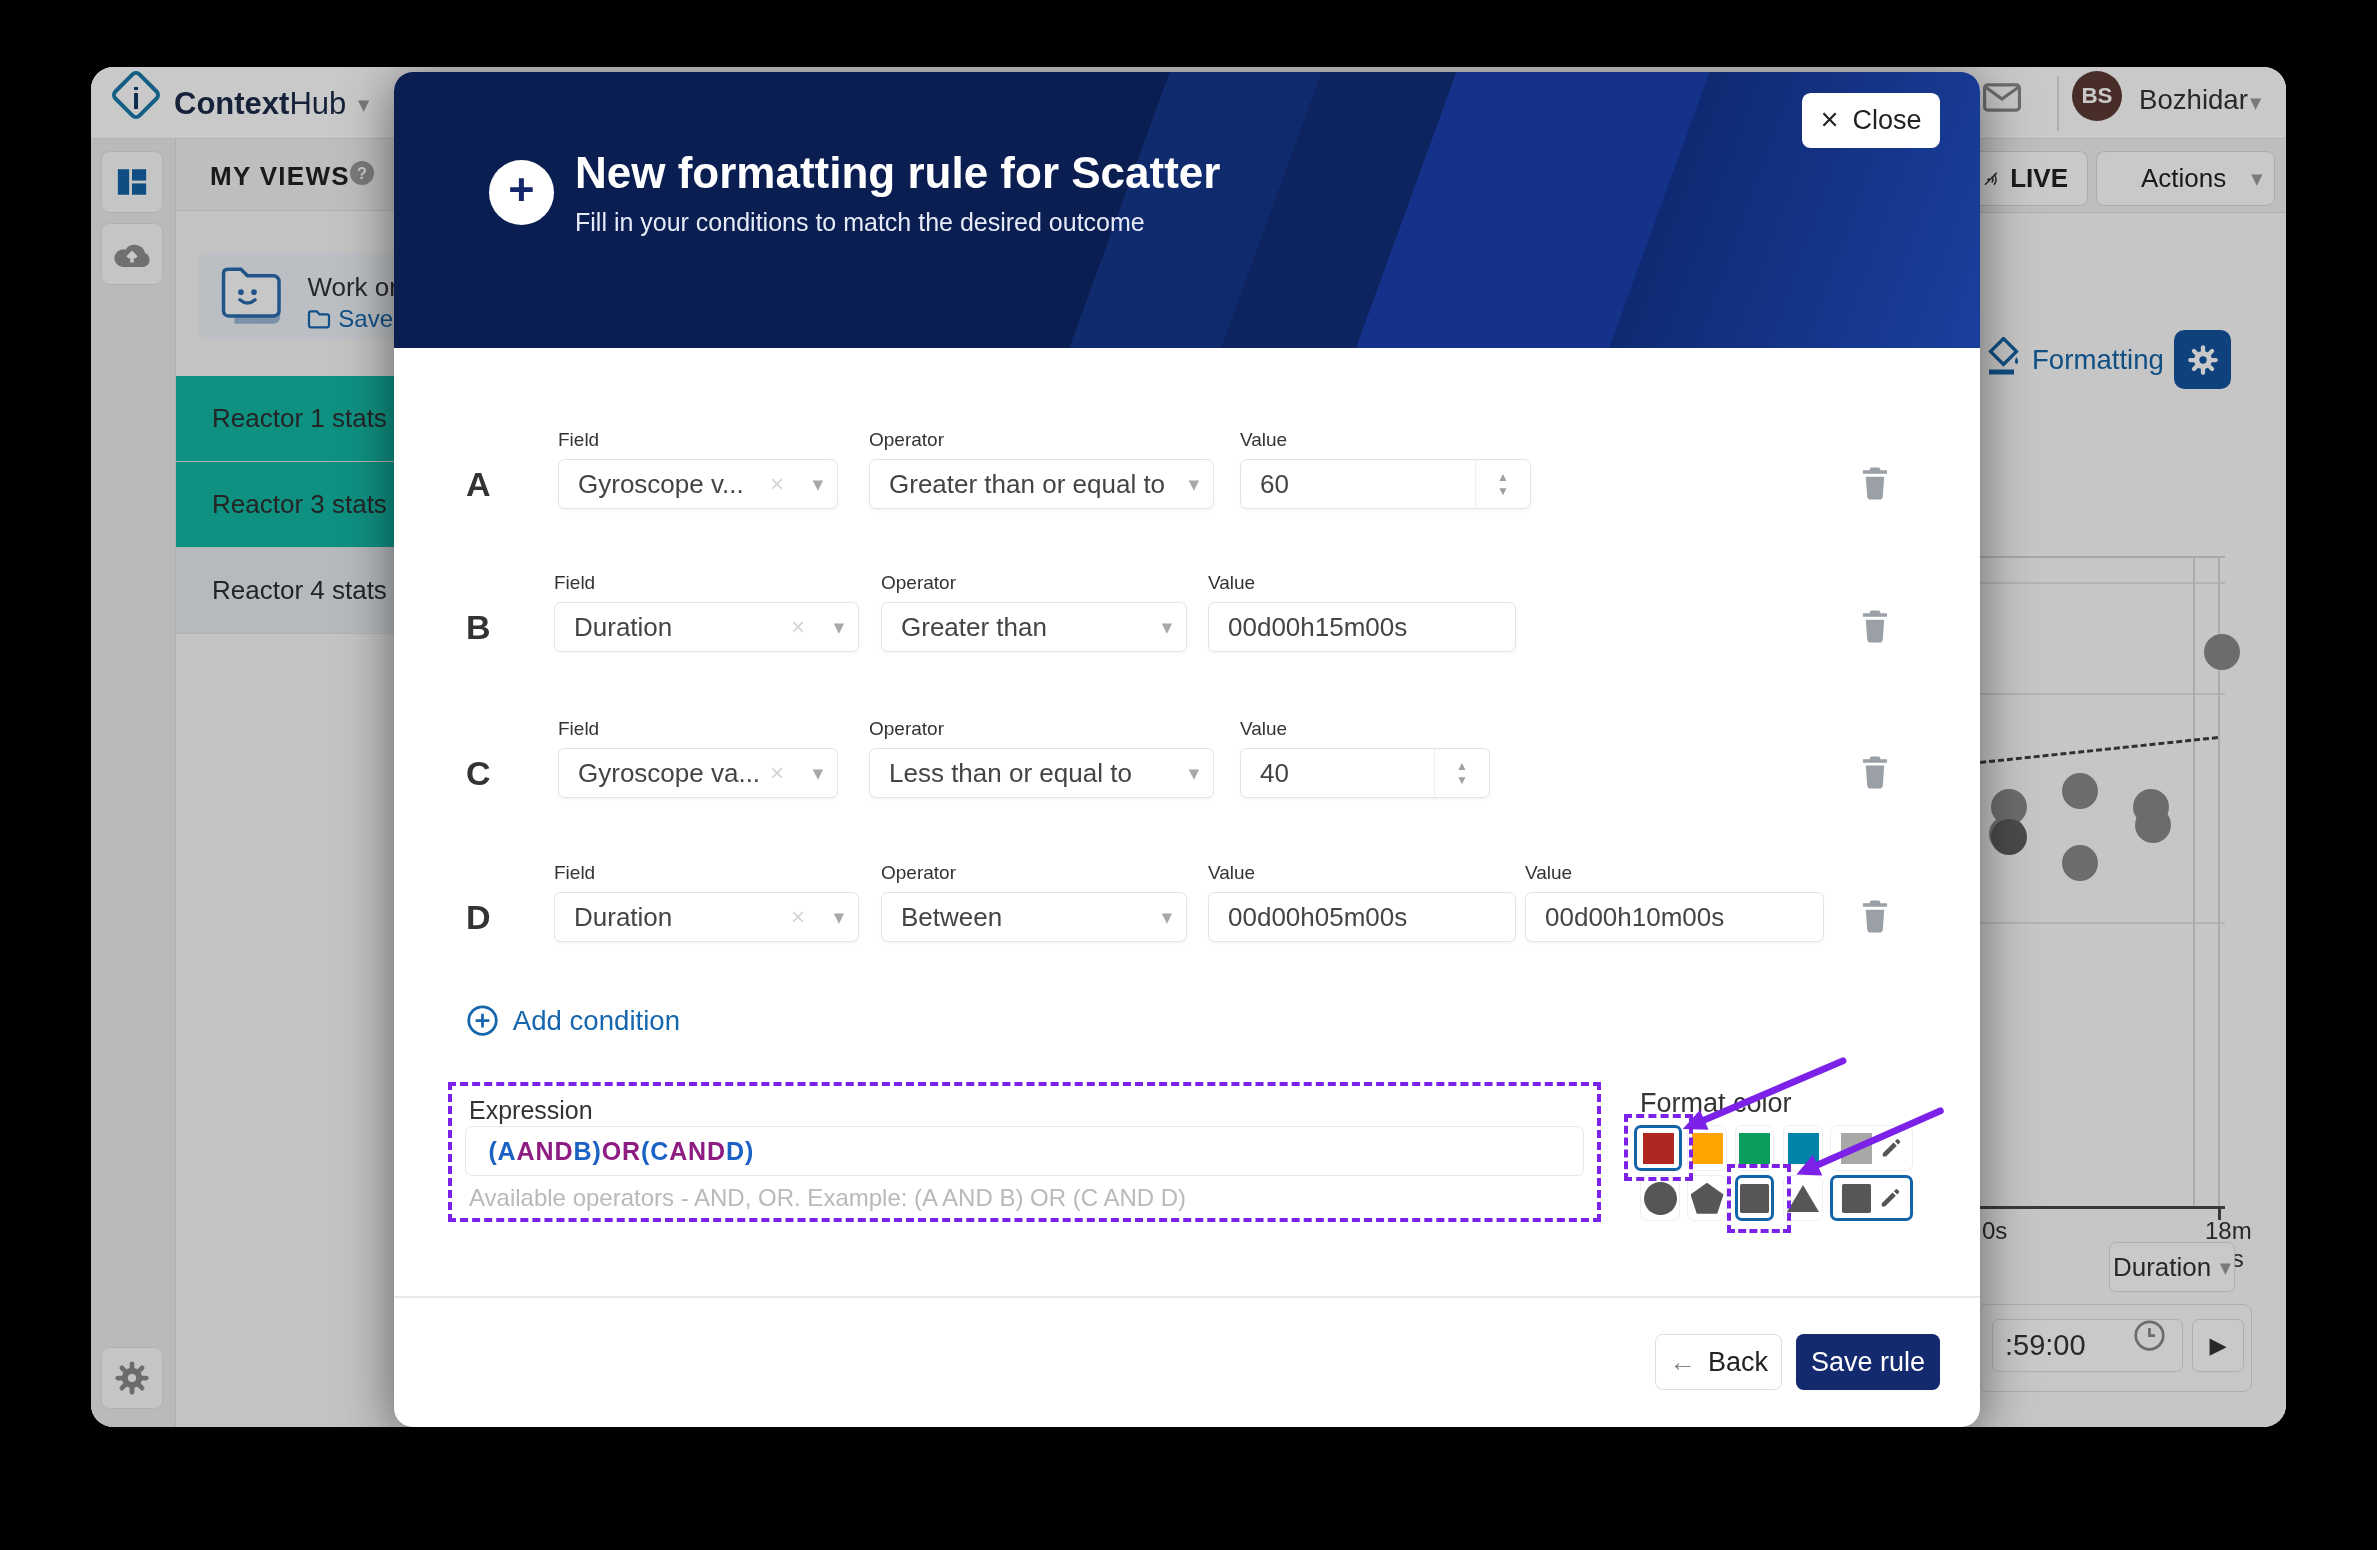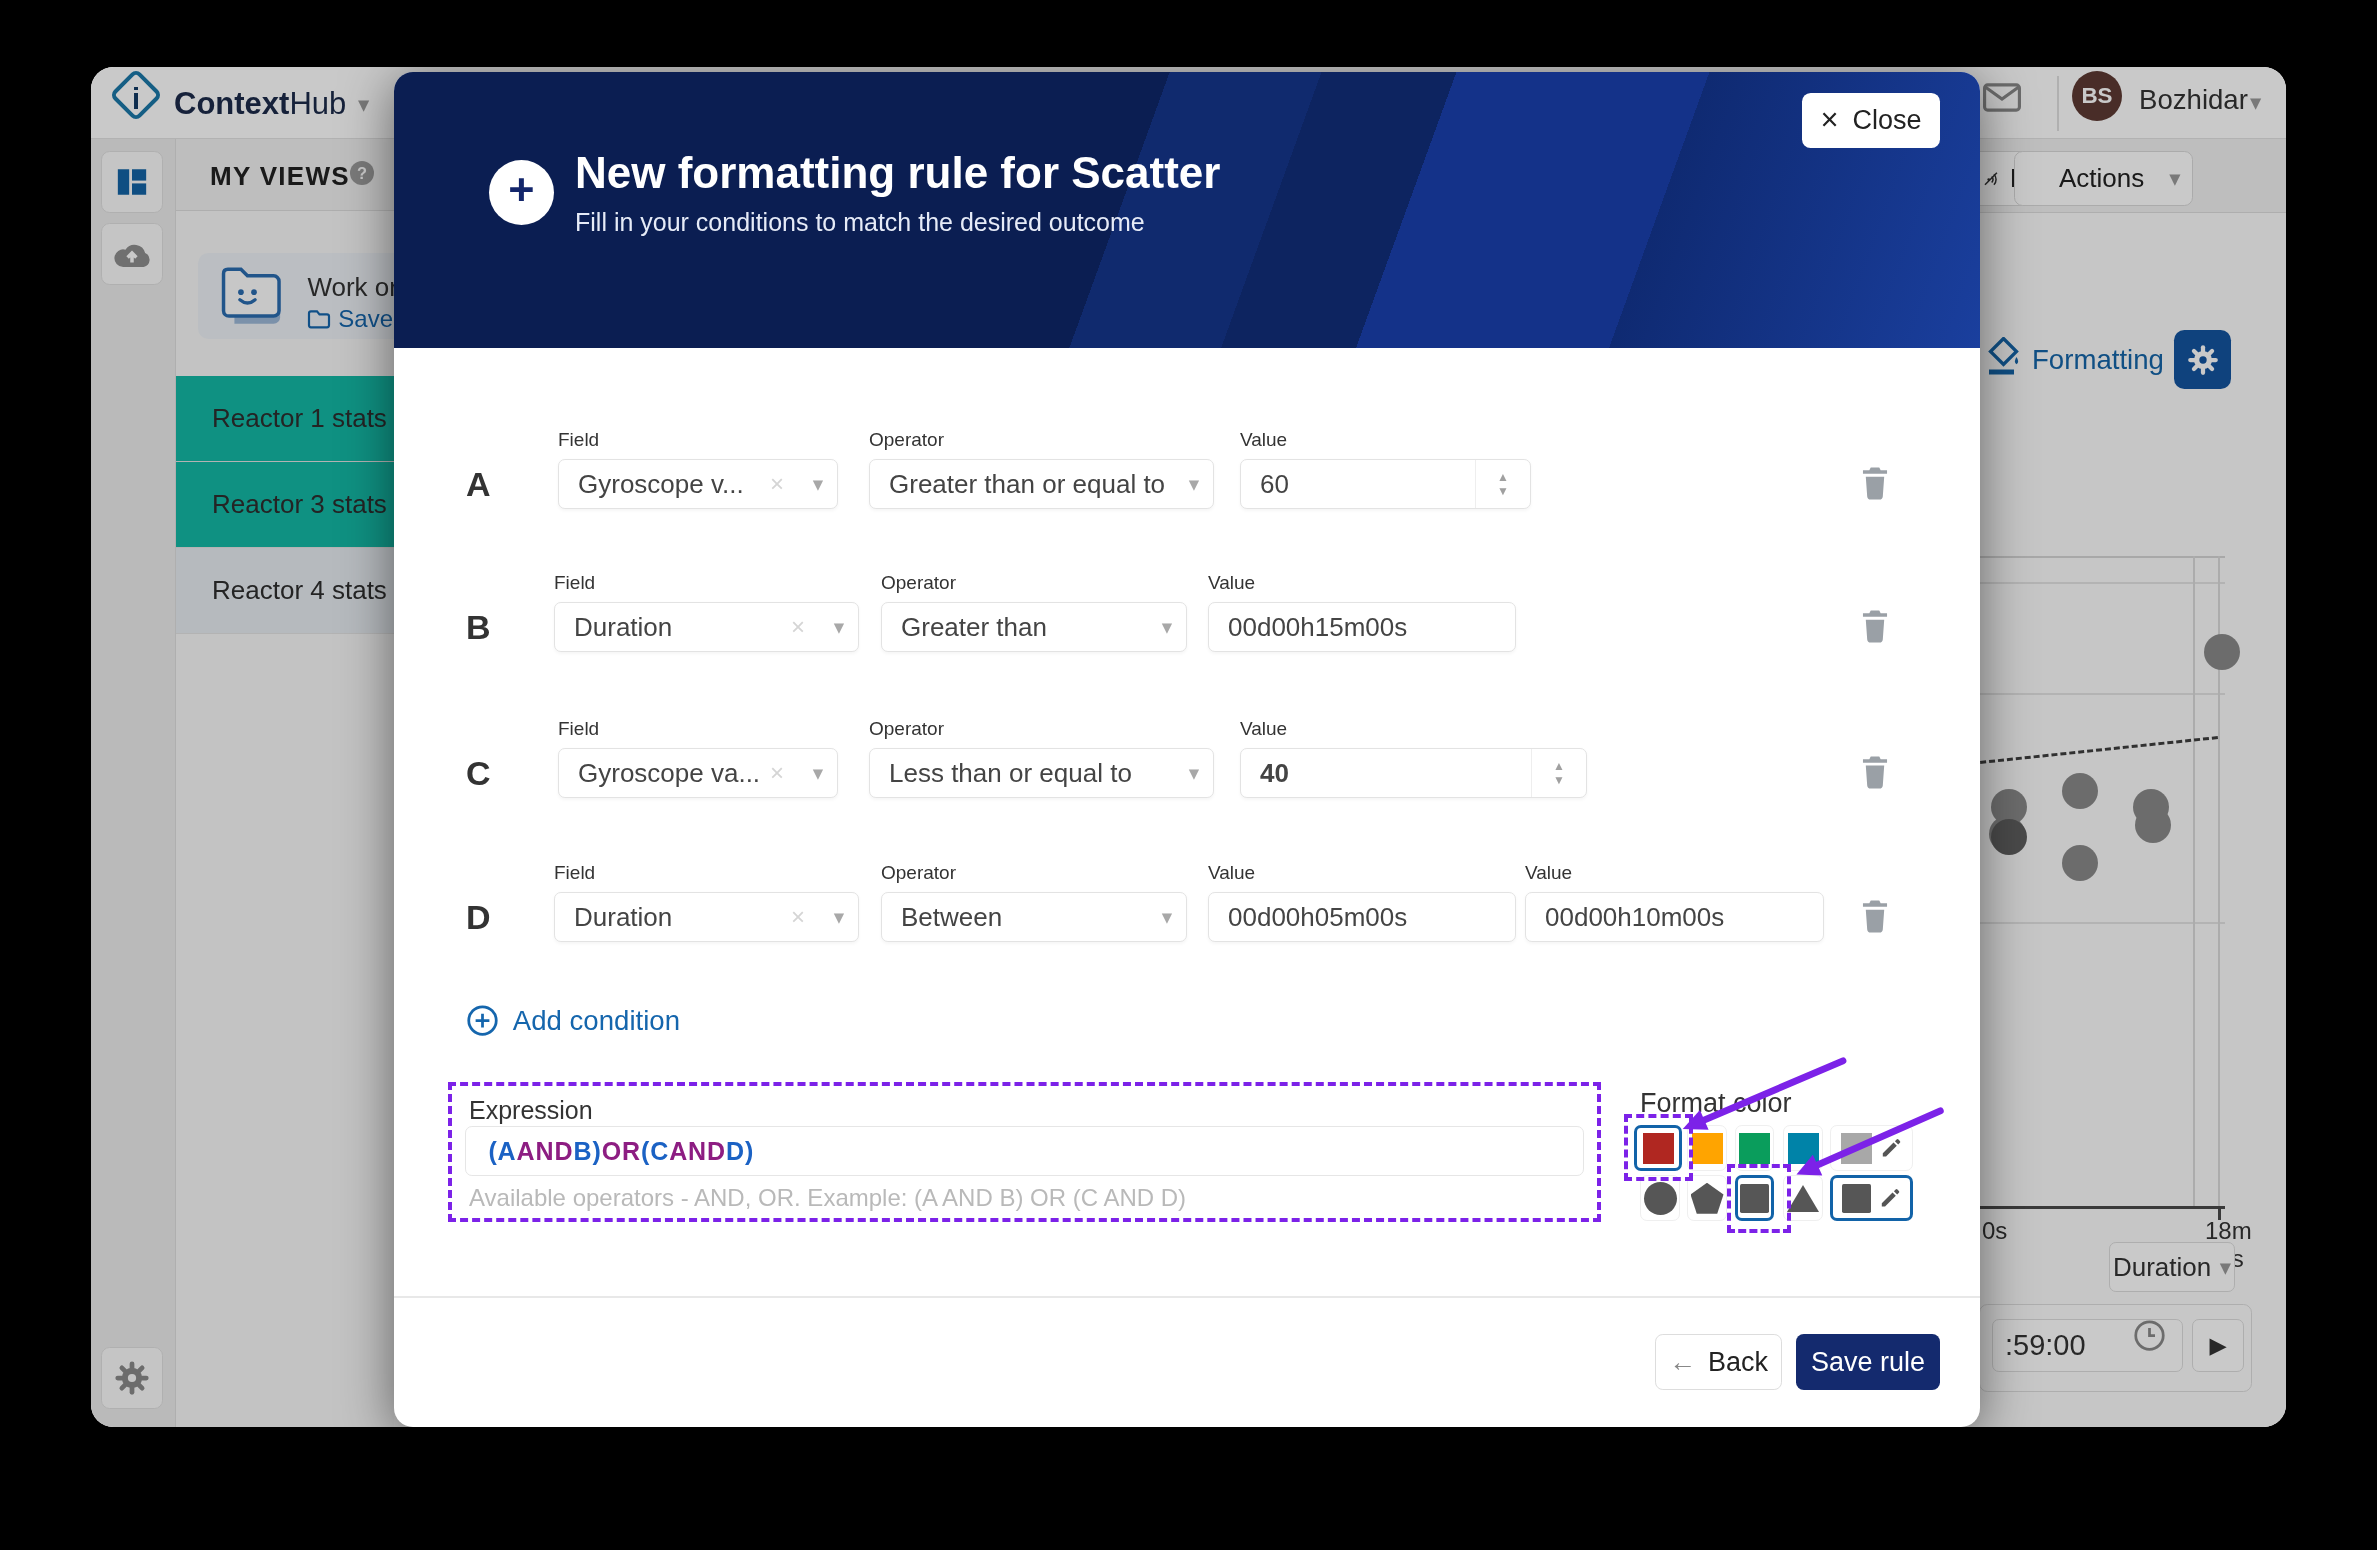--- a/index.html
+++ b/index.html
@@ -38,7 +38,7 @@
   #main-head{position:absolute;left:0;top:0;width:1892px;height:74px;background:#f1f1f1;border-bottom:1.7px solid #ddd;}
   .hbtn{position:absolute;top:12px;height:55px;background:#fff;border:1.7px solid #d9d9d9;border-radius:8.6px;display:flex;align-items:center;gap:10.3px;padding:0 19px;font-size:26px;color:#222;}
   #live-btn{left:1568px;width:126px;font-weight:bold;}
-  #actions-btn{left:1620px;width:179px;gap:25px;}
+  #actions-btn{left:1702px;width:179px;gap:25px;}
   #fmt-row{position:absolute;left:1590px;top:191px;width:258px;height:60px;}
   #fmt-label{position:absolute;left:48px;top:13.8px;font-size:27.6px;color:#1565a8;}
   #fmt-gear{position:absolute;left:190px;top:0px;width:57px;height:59px;background:#14549f;border-radius:10.3px;display:flex;align-items:center;justify-content:center;}

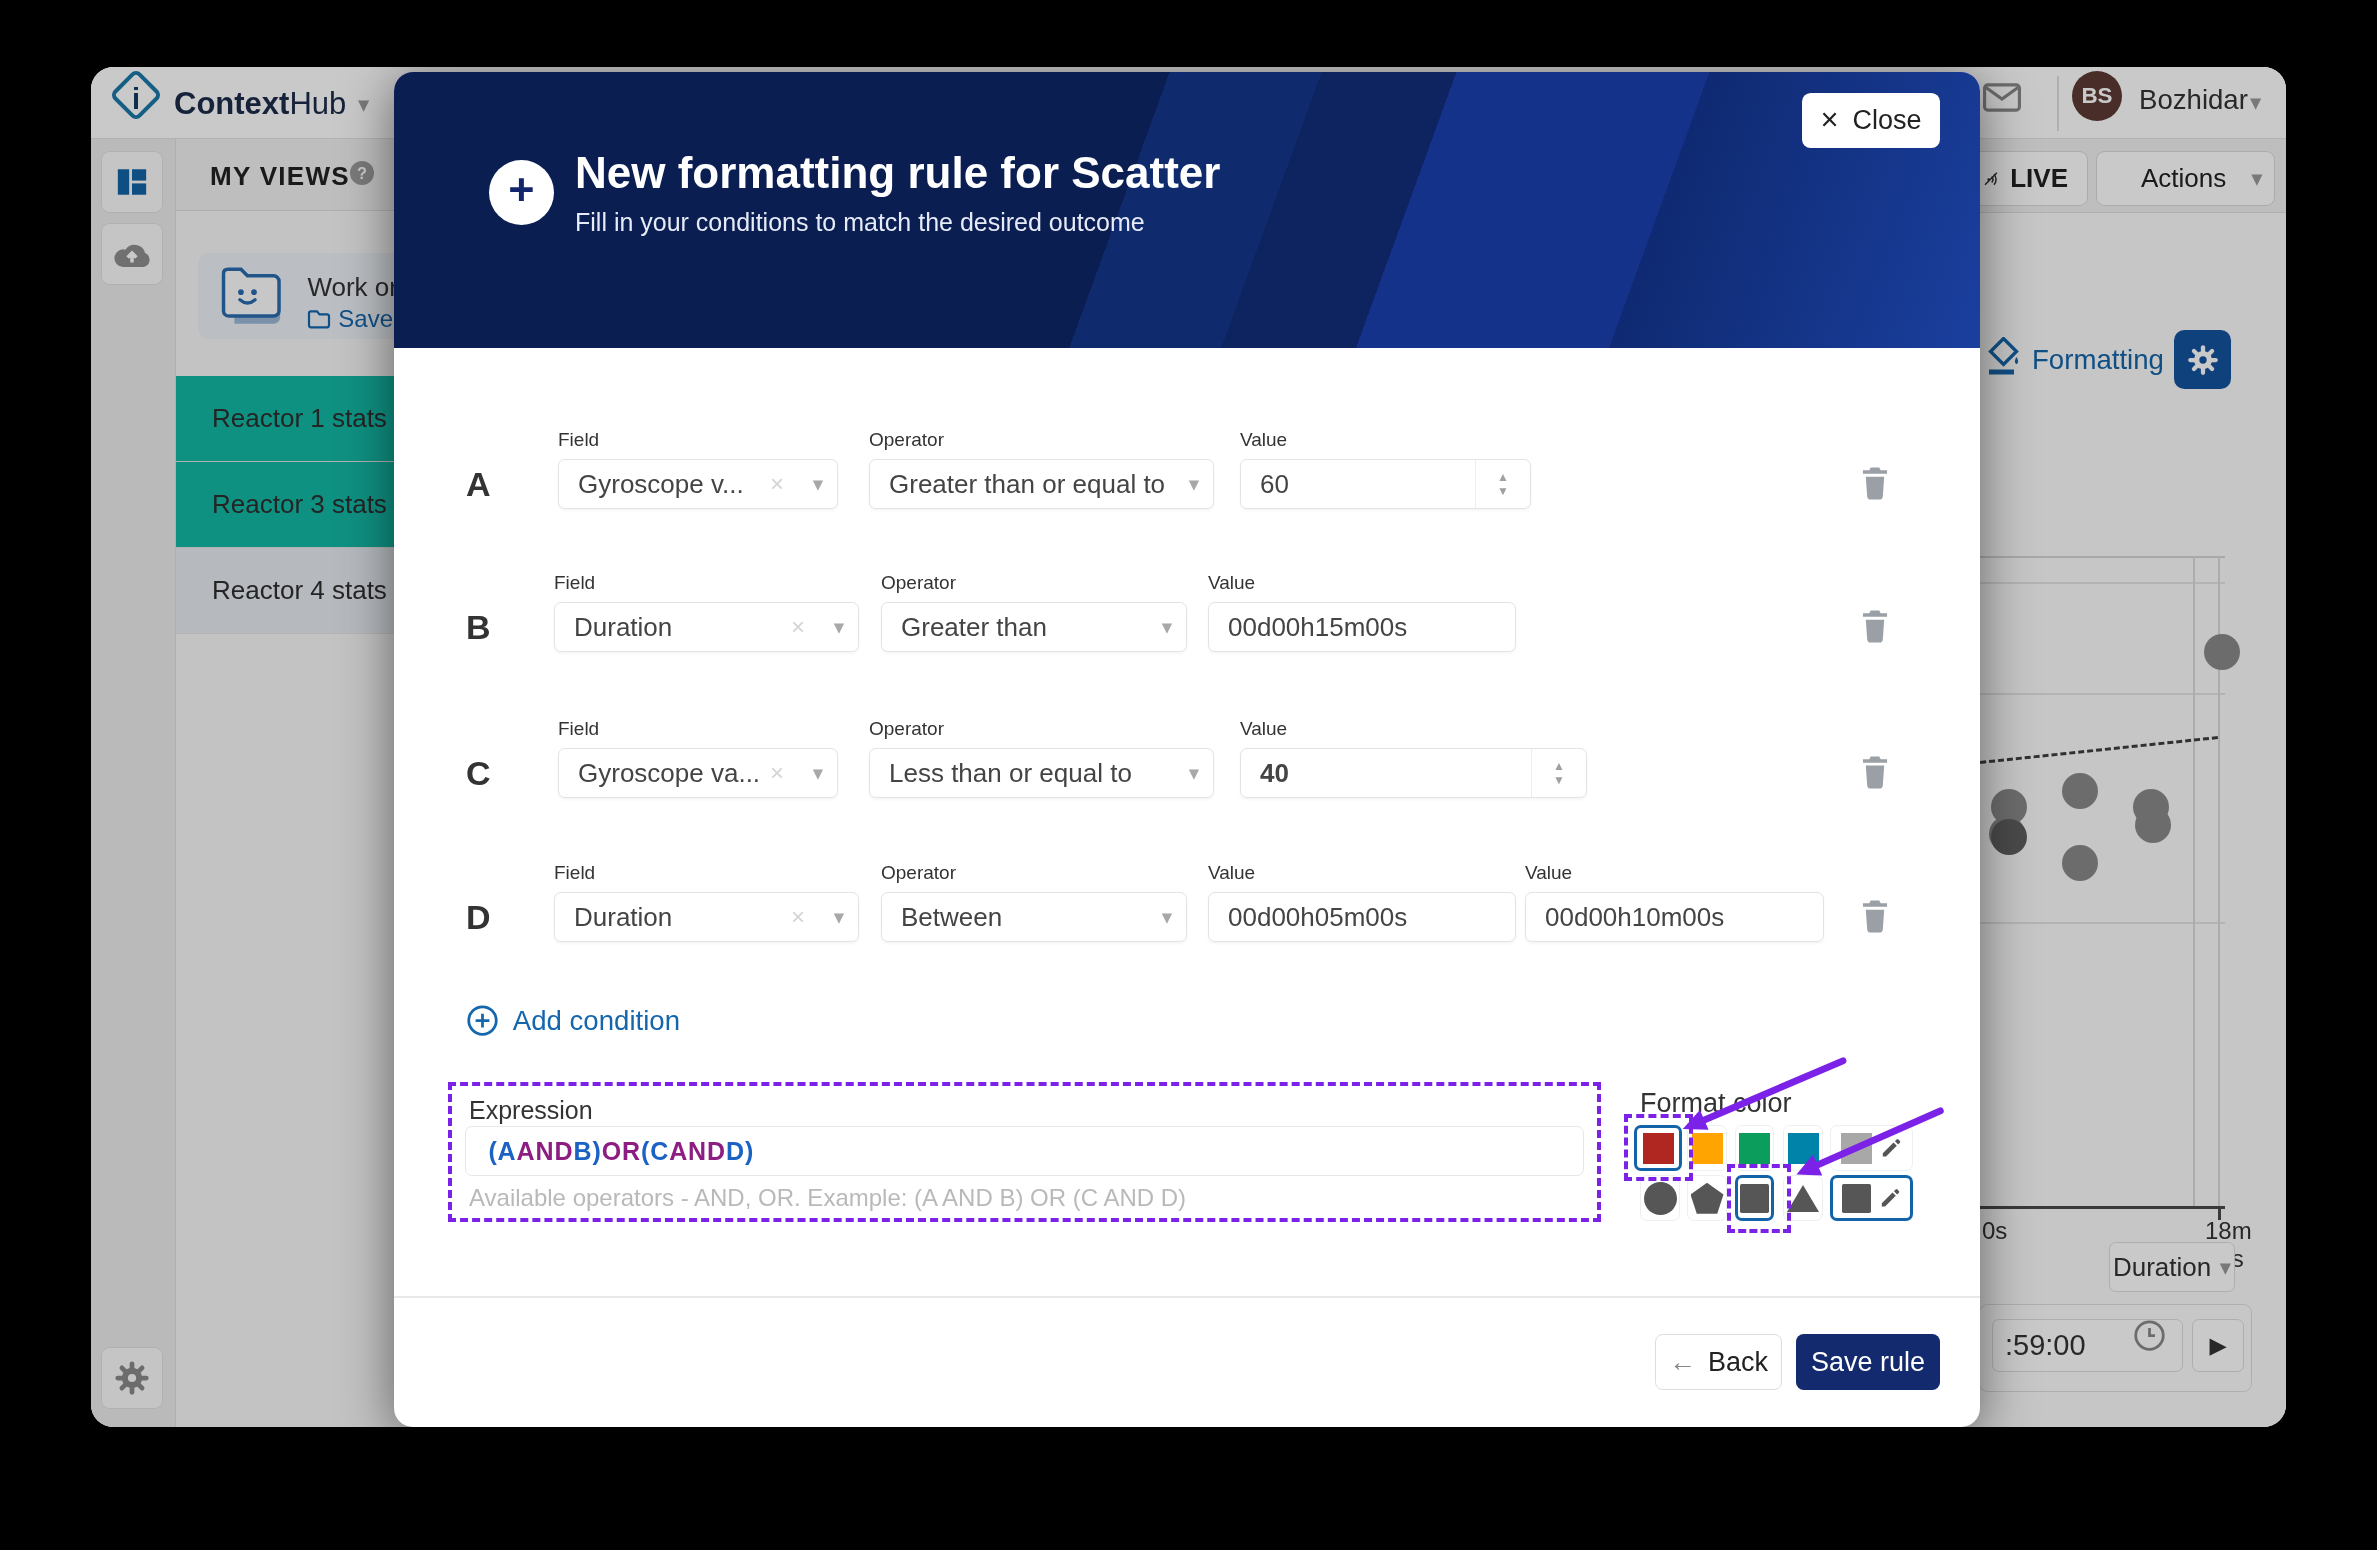--- a/index.html
+++ b/index.html
@@ -356,7 +356,7 @@
             </div>
             <div class="fgroup" style="left: 846px; width: 291px;">
               <div class="flabel">Value</div>
-              <div class="fbox" style="width: 347px; font-weight: bold;">
+              <div class="fbox" style="width: 250px;">
                 <div>40</div>
                 <div class="stepper">
                   <span>▲</span>

